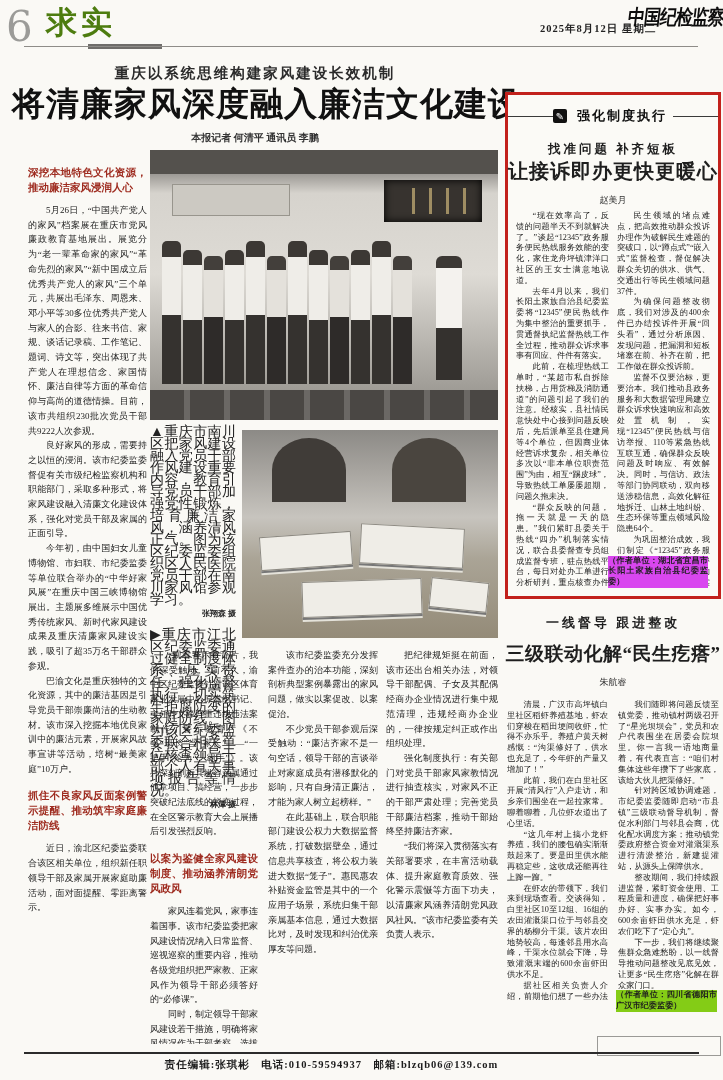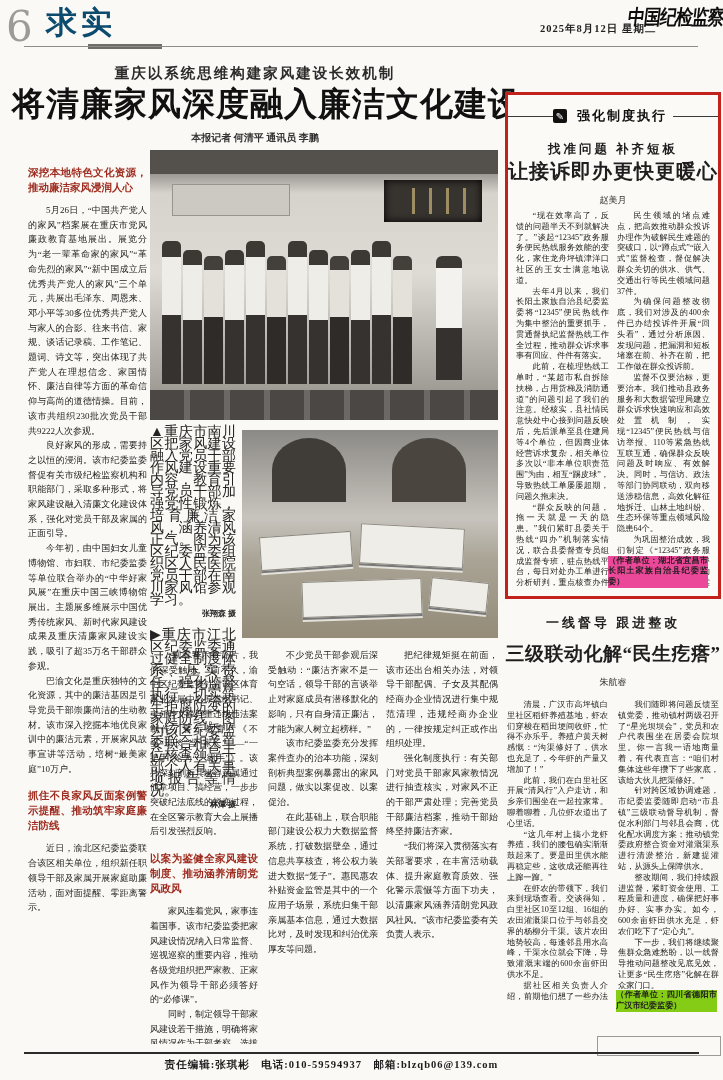--- a/index.html
+++ b/index.html
@@ -11,7 +11,7 @@
 
   
   .page-num { left:6px; top:2px; font-size:42px; color:#9b9b98; font-family:"DejaVu Serif",serif; }
-  .section-name { left:46px; top:2px; font-size:31px; font-weight:bold; letter-spacing:4px; color:#0c4a6e;
+  .section-name { left:46px; top:2px; font-size:31px; font-weight:bold; letter-spacing:4px; color:#4d7c0f;
                   font-family:"Liberation Serif",serif; }
   .section-bar { left:88px; top:44px; width:74px; height:5px; background:#6f6d6a; }
   .header-rule { left:24px; top:46px; width:674px; height:1px; background:#8e8c88; }

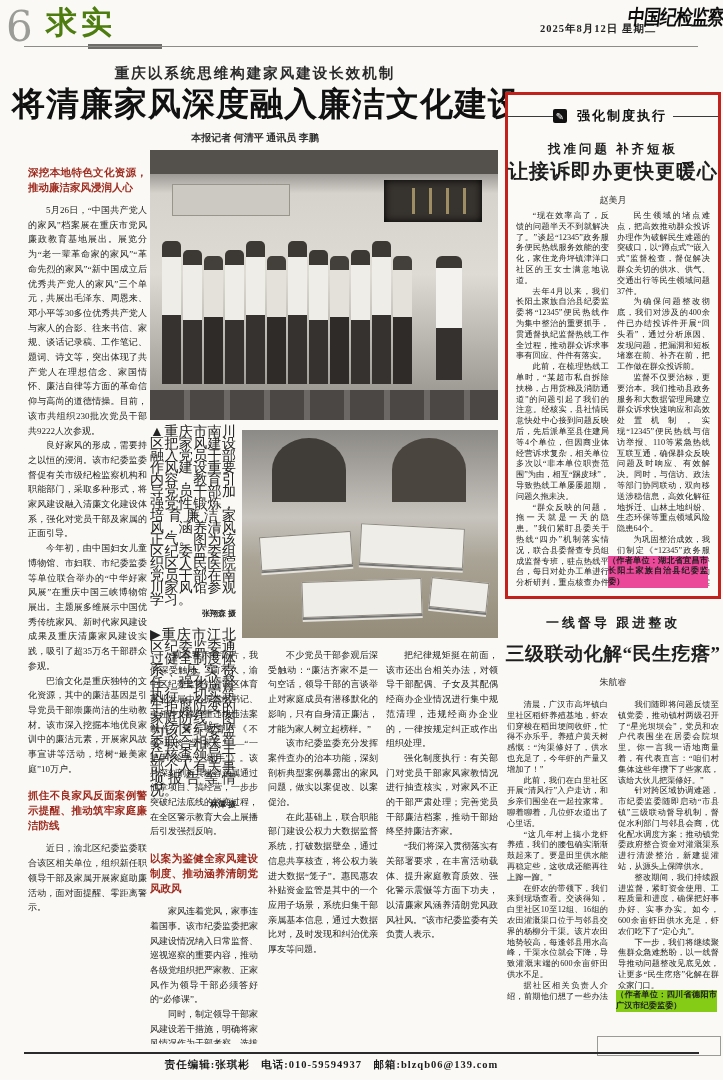--- a/index.html
+++ b/index.html
@@ -90,7 +90,7 @@
   .rb-colA,.rb-colB { width:97px; overflow:hidden; }
   .smalltext { font-size:8.2px; line-height:10.8px; color:#1c1c1c; }
   .author-unit { position:absolute; right:10px; bottom:8px; width:100px; font-size:8.2px; line-height:10.8px;
-    font-weight:bold; text-align:justify; background:#ec4899; }
+    font-weight:bold; text-align:justify; background:#d946ef; }
 
   
   .msbox { left:505px; top:604px; width:216px; height:442px; }

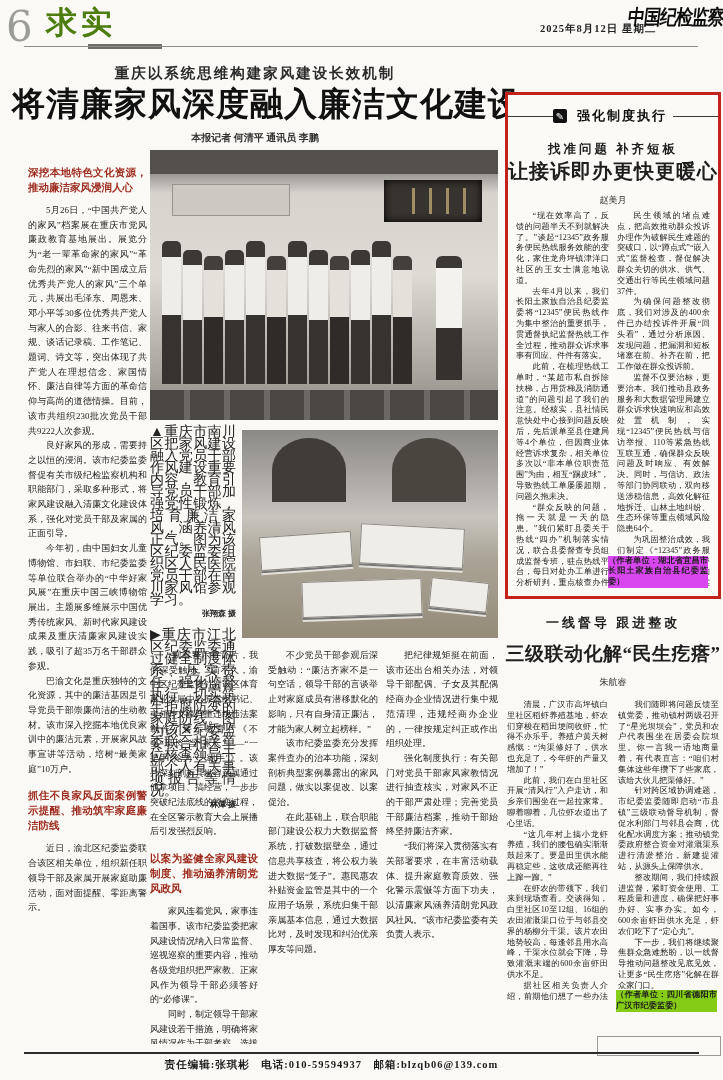--- a/index.html
+++ b/index.html
@@ -189,8 +189,8 @@
 
   <div class="abs col col3 bodytext">
     <div>
+        <p class="para">该市纪委监委充分发挥案件查办的治本功能，深刻剖析典型案例暴露出的家风问题，做实以案促改、以案促治。</p>
         <p class="para">不少党员干部参观后深受触动：“廉洁齐家不是一句空话，领导干部的言谈举止对家庭成员有潜移默化的影响，只有自身清正廉洁，才能为家人树立起榜样。”</p>
-        <p class="para">该市纪委监委充分发挥案件查办的治本功能，深刻剖析典型案例暴露出的家风问题，做实以案促改、以案促治。</p>
         <p class="para">在此基础上，联合职能部门建设公权力大数据监督系统，打破数据壁垒，通过信息共享核查，将公权力装进大数据“笼子”。惠民惠农补贴资金监管是其中的一个应用子场景，系统归集干部亲属基本信息，通过大数据比对，及时发现和纠治优亲厚友等问题。</p>
       </div>
   </div>

